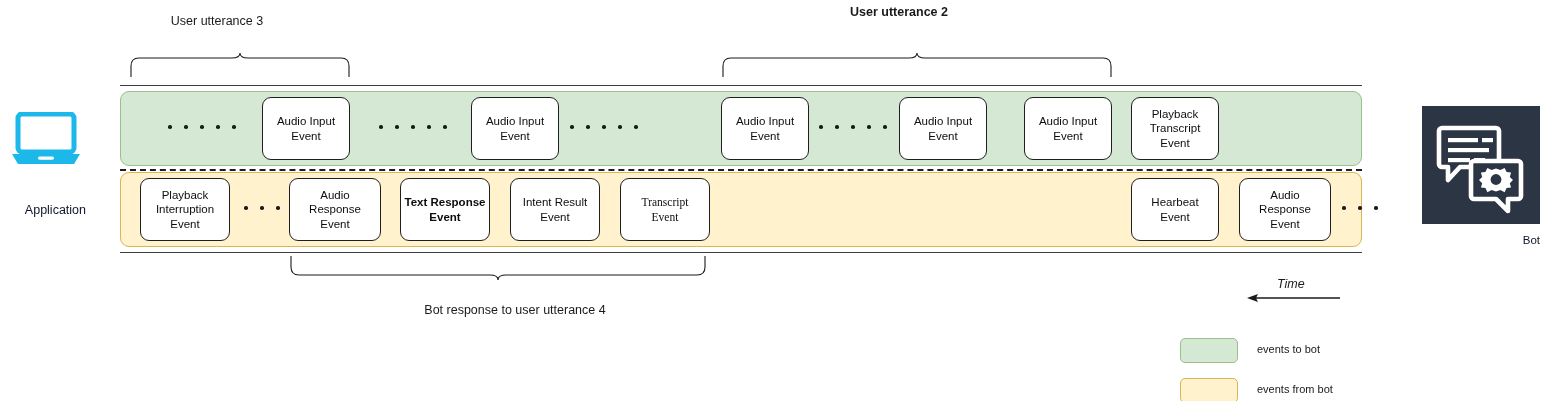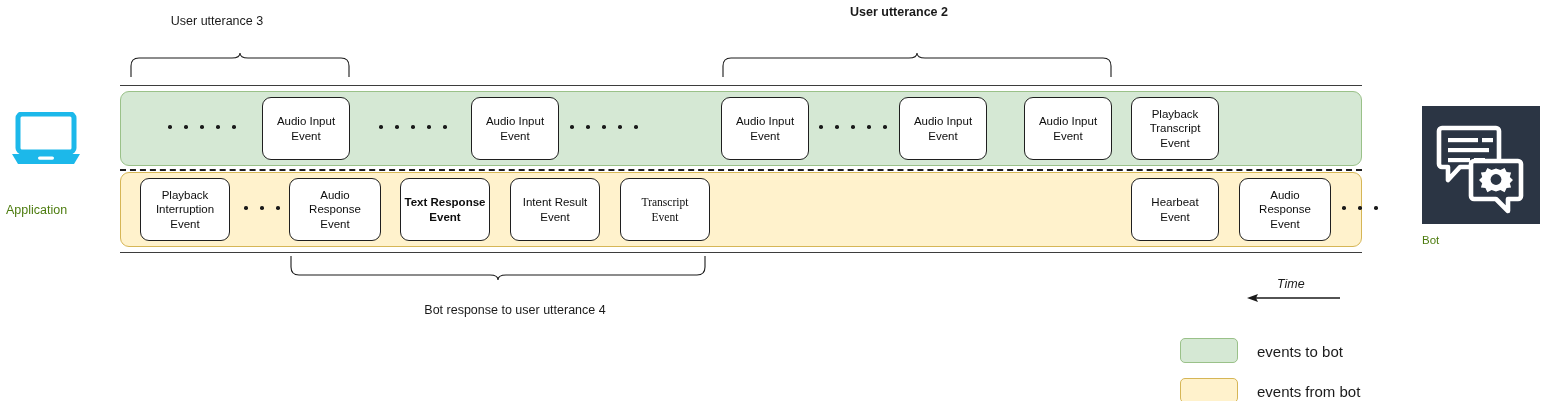--- a/index.html
+++ b/index.html
@@ -24,9 +24,9 @@
   
   .endpoint-label {
     position: absolute;
-    text-align: left;
+    text-align: right;
     font-size: 12.5px;
-    color: #4d7c0f;
+    color: #0f172a;
     white-space: nowrap;
   }
   .laptop-icon { position: absolute; left: 10px; top: 112px; width: 72px; height: 52px; }

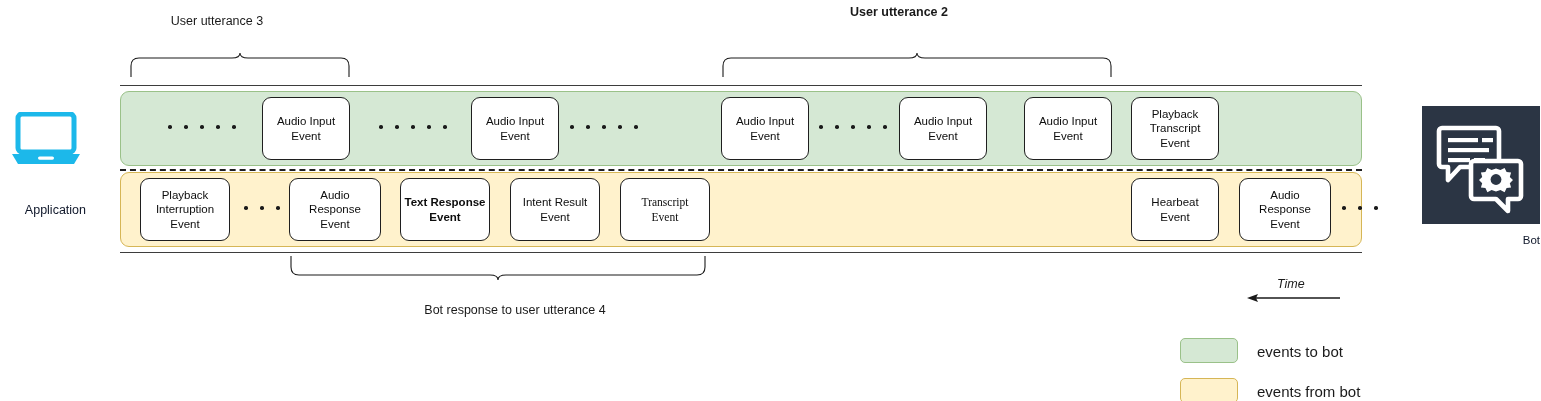--- a/index.html
+++ b/index.html
@@ -134,7 +134,7 @@
   .legend-swatch.from-bot { background: #fff2cc; border: 1px solid #d6b656; }
   .legend-text {
     position: absolute;
-    font-size: 15px;
+    font-size: 11px;
     color: #1a1a1a;
     white-space: nowrap;
   }

